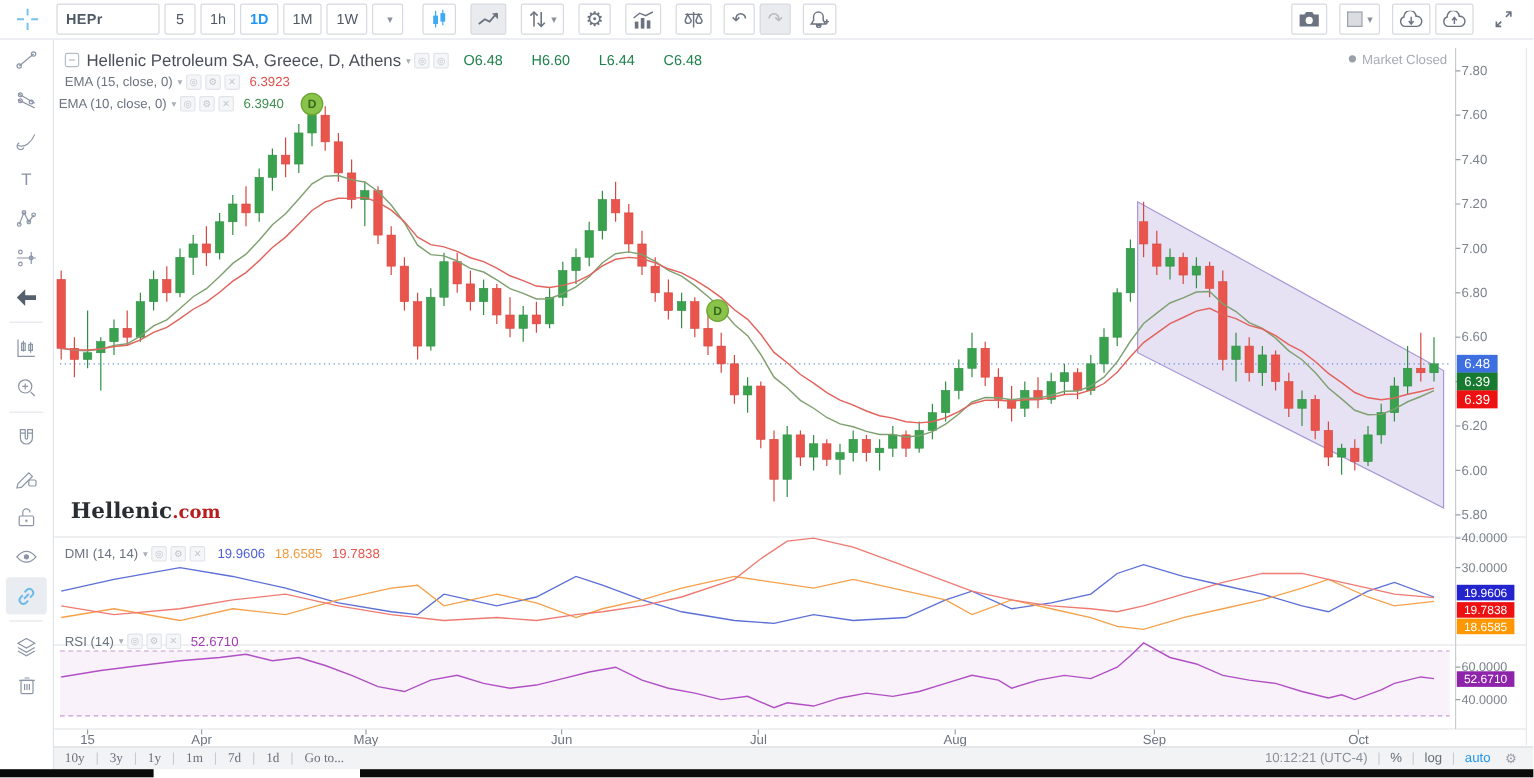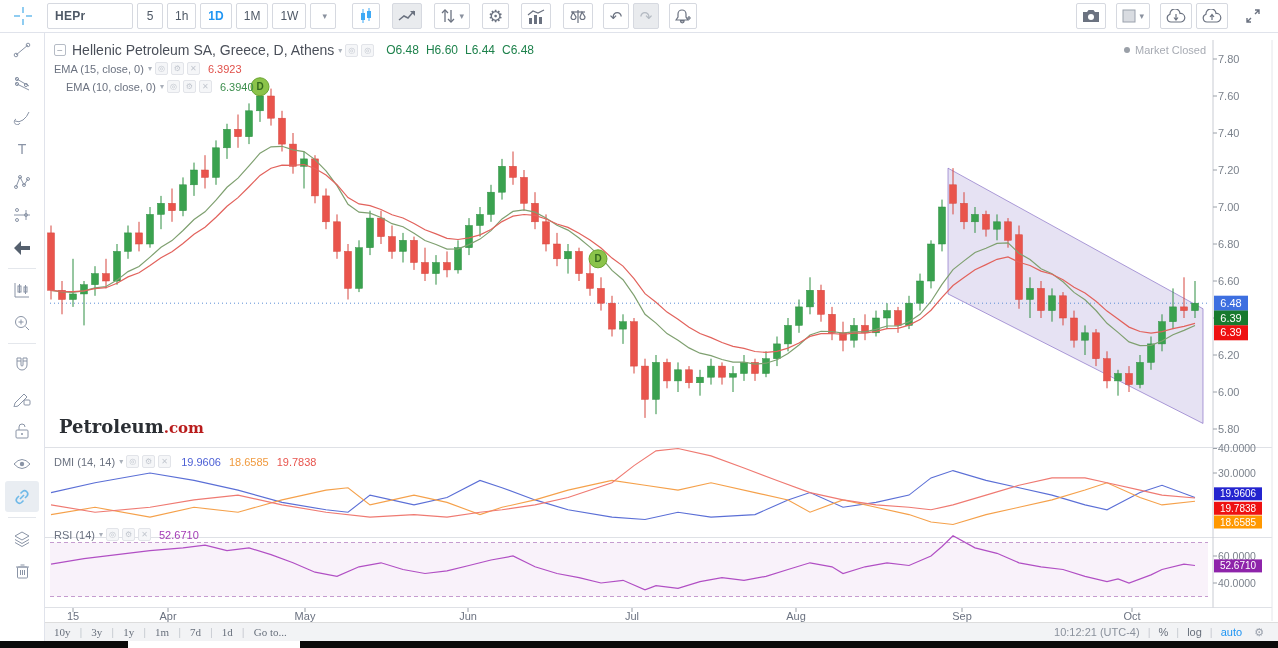--- a/index.html
+++ b/index.html
@@ -42,7 +42,7 @@
     display:inline-flex; align-items:center; justify-content:center; font-size:8px; color:#c2c7cf; margin-left:3px; }
   .legend-row { display:flex; align-items:center; font-size:11px; color:#6b7280; }
   .l-caret { font-size:8px; color:#aab0ba; margin-left:4px; }
-  .ohlc { margin-left:12px; font-size:12px; color:#1e824c; display:flex; gap:7px; }
+  .ohlc { margin-left:12px; font-size:12px; color:#1e824c; display:flex; gap:24px; }
   .val-red { color:#e0504a; margin-left:8px;text-align:center; }
   .val-green { color:#3d8f4e; margin-left:8px; }
   .val-blue { color:#4c5fd5; margin-left:10px; }

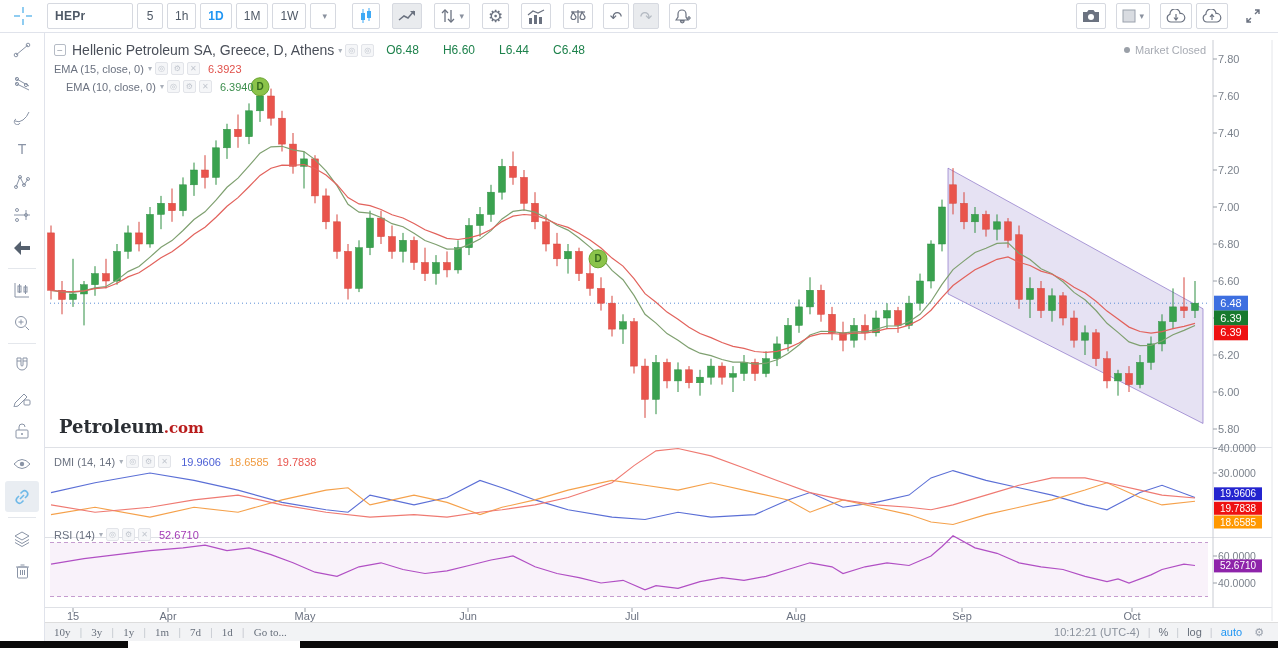--- a/index.html
+++ b/index.html
@@ -650,7 +650,7 @@
       <span class="mini-ic">✕</span>
       <span class="val-red">6.3923</span>
     </div>
-    <div class="ovl legend-row" style="left:21px; top:47px;justify-content:space-between;">
+    <div class="ovl legend-row" style="left:4px; top:47px;justify-content:space-between;">
       <span>EMA (10, close, 0)</span>
       <span class="l-caret">▾</span>
       <span class="mini-ic">◎</span>

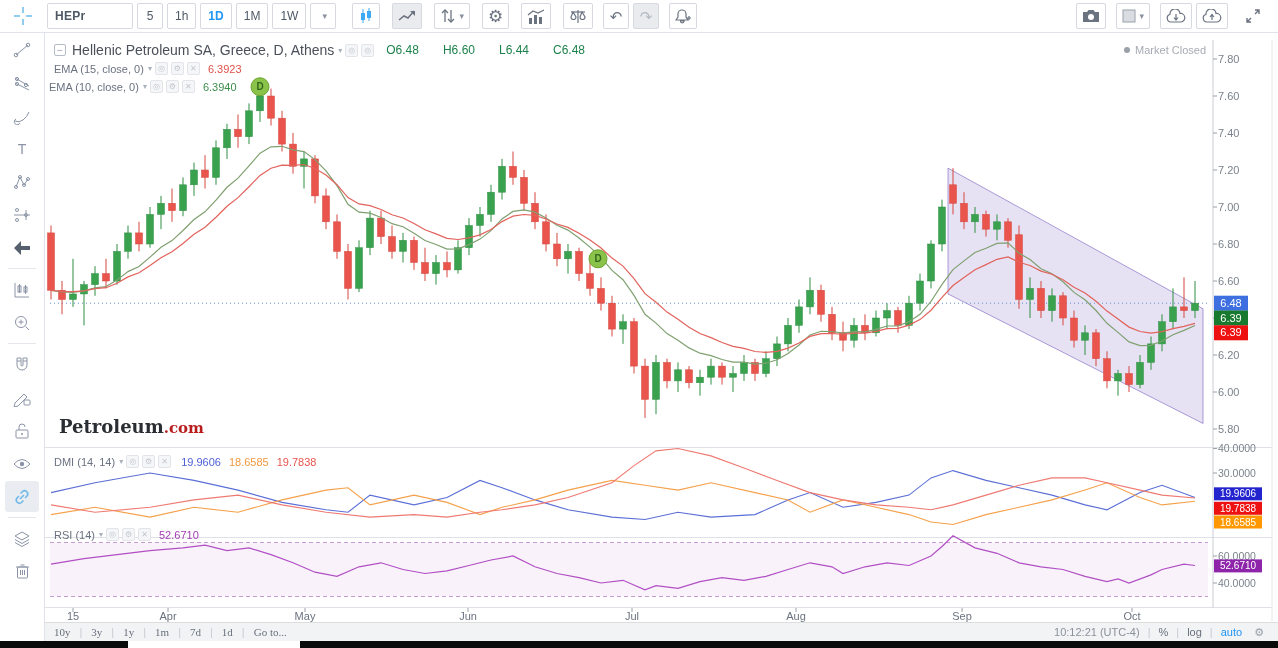--- a/index.html
+++ b/index.html
@@ -664,7 +664,7 @@
     </div>
 
     <div class="brand">
-      <span>Petroleum</span><span class="dotcom">.com</span>
+      <span>Hellenic</span><span class="dotcom">.com</span>
     </div>
 
     <div class="ovl legend-row" style="left:9px; top:422px;">

